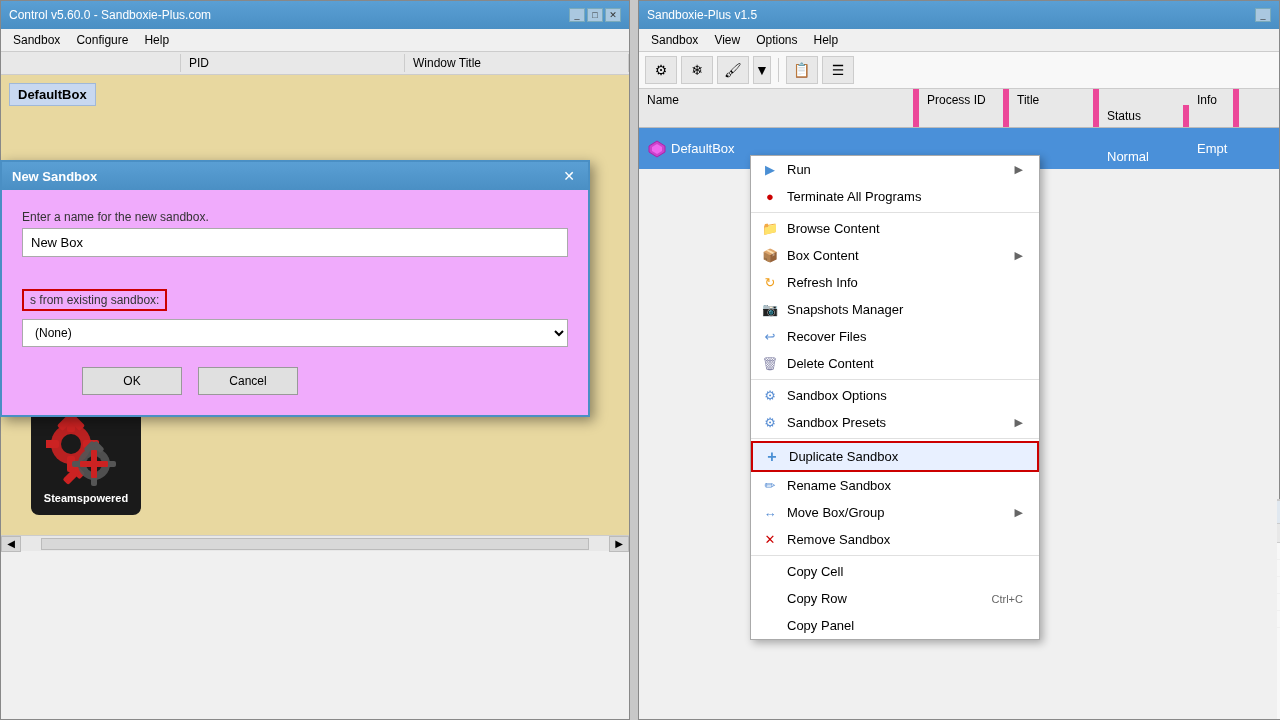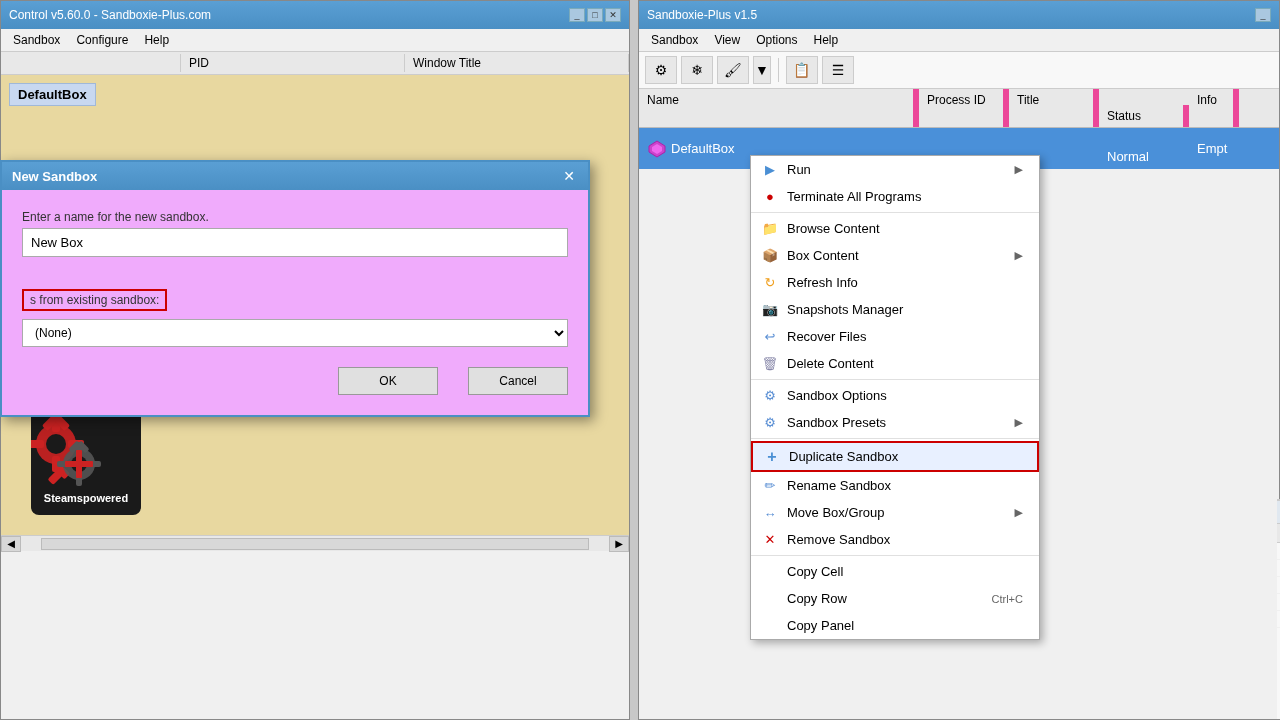--- a/index.html
+++ b/index.html
@@ -132,8 +132,8 @@
     }
     .dialog-buttons {
       display: flex;
-      gap: 30px;
-      justify-content: flex-end;
+      gap: 16px;
+      justify-content: flex-start;
       padding-left: 60px;
     }
     .dialog-btn {

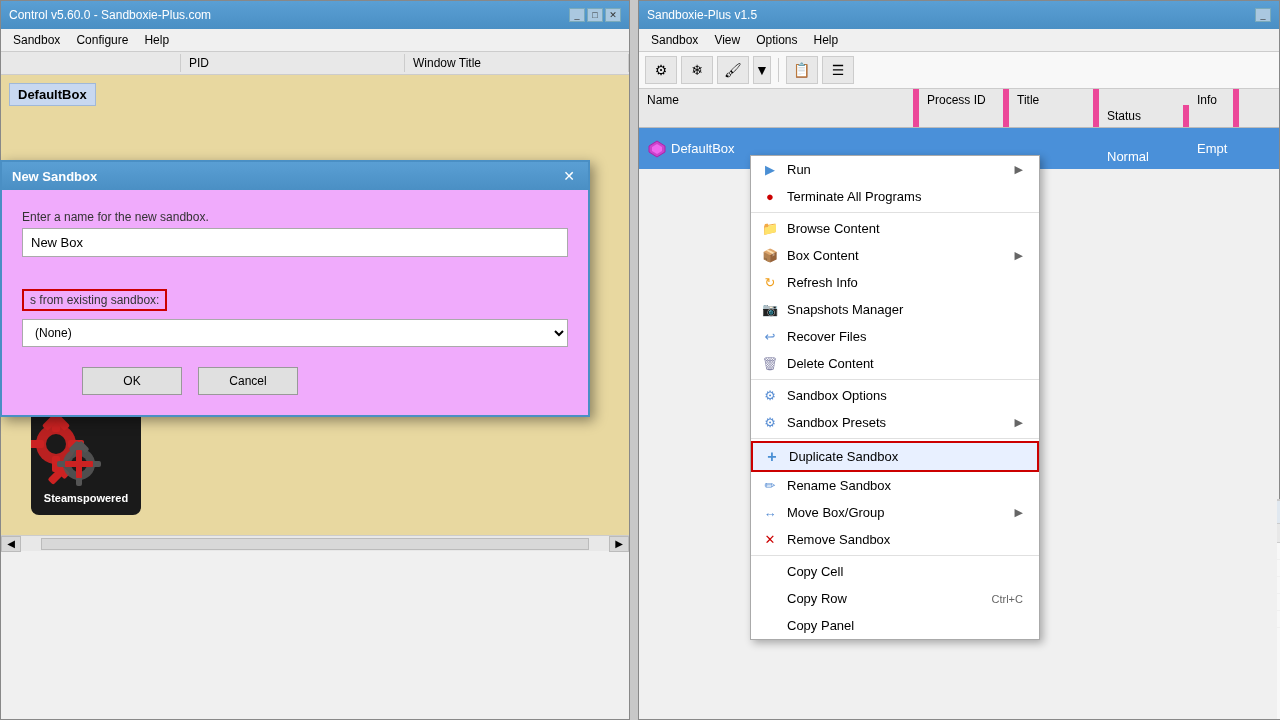--- a/index.html
+++ b/index.html
@@ -157,6 +157,7 @@
       border-radius: 8px;
       display: flex;
       flex-direction: column;
+      align-items: center;
       justify-content: center;
       overflow: hidden;
     }

